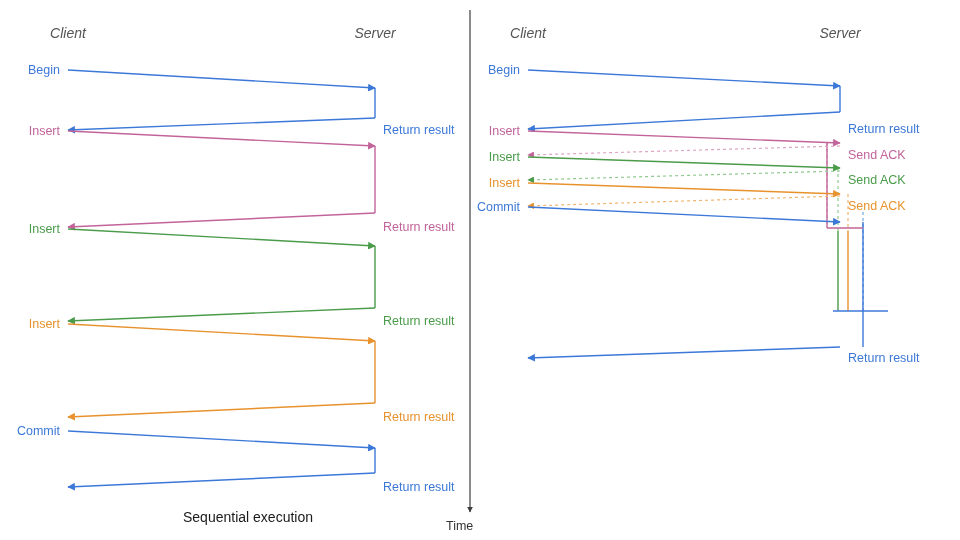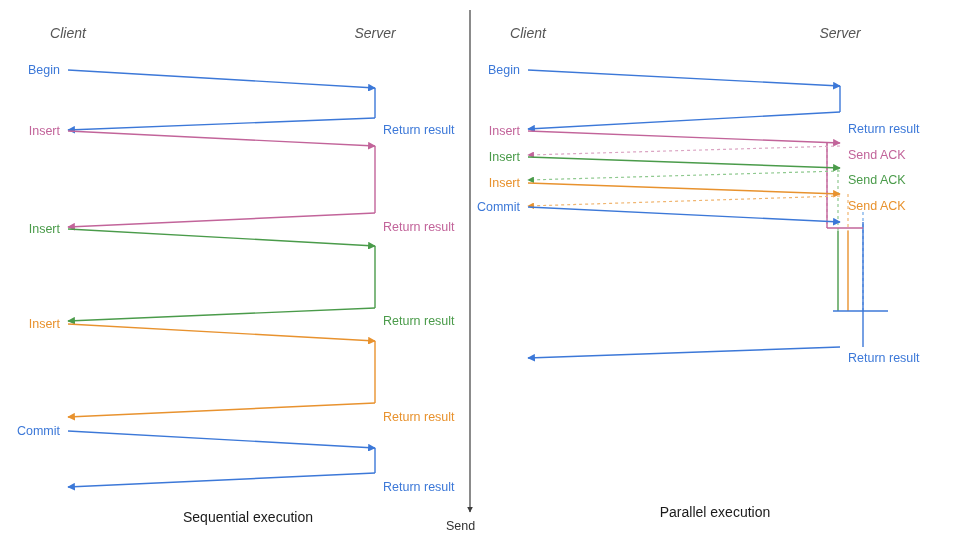--- a/index.html
+++ b/index.html
@@ -134,8 +134,6 @@
   <div style="position:absolute;left:163px;top:509px;width:170px;text-align:center;
               font-size:14px;color:#1a1a1a;">Sequential execution</div>
 
-  <div style="position:absolute;left:630px;top:504px;width:170px;text-align:center;
-              font-size:14px;color:#1a1a1a;">Parallel execution</div>
 
   <div style="position:absolute;left:446px;top:519px;font-size:12.5px;color:#333333;">Send</div>
 

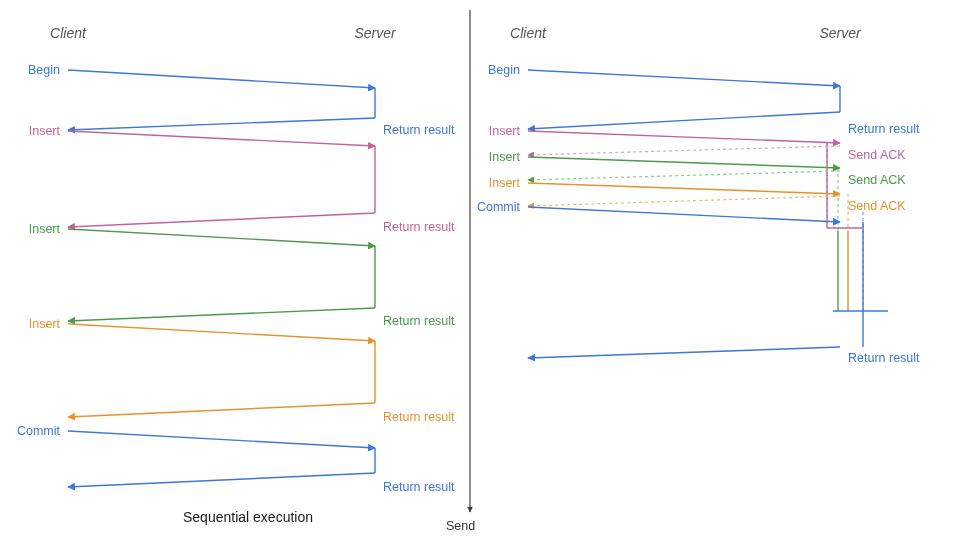--- a/index.html
+++ b/index.html
@@ -135,7 +135,7 @@
               font-size:14px;color:#1a1a1a;">Sequential execution</div>
 
 
-  <div style="position:absolute;left:446px;top:519px;font-size:12.5px;color:#333333;">Send</div>
+  <div style="position:absolute;left:446px;top:519px;font-size:12.5px;color:#333333;">Time</div>
 
 </div>
 

